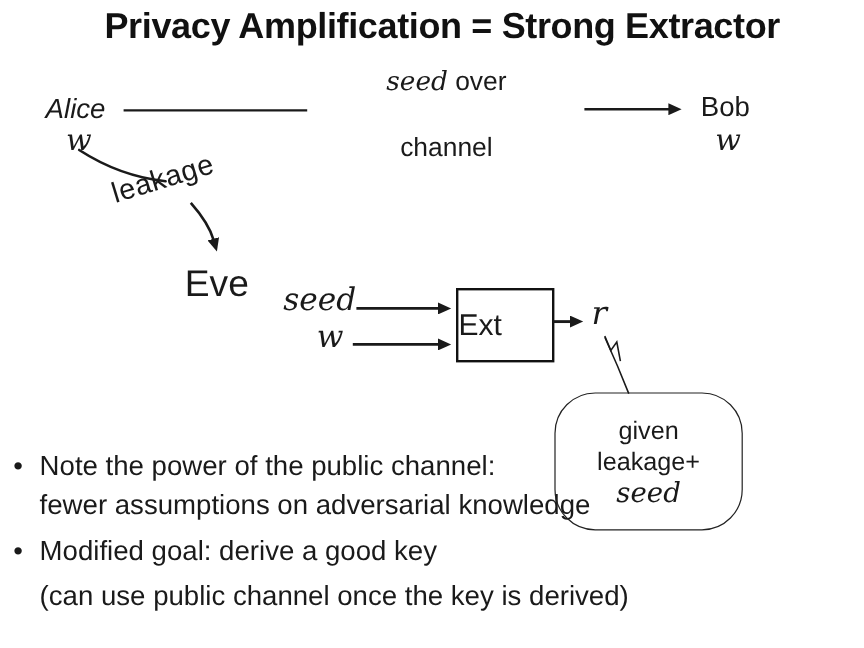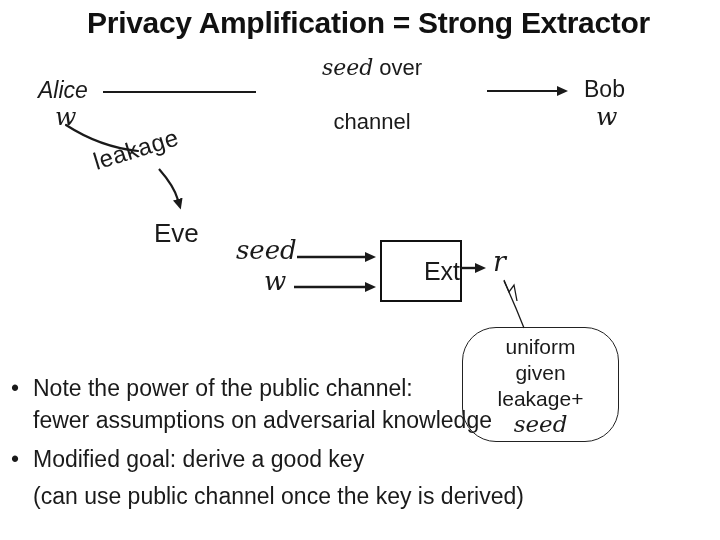--- a/index.html
+++ b/index.html
@@ -26,7 +26,7 @@
     left:90px;top:149px;font-size:24px;
     transform:rotate(-17deg);transform-origin:left top;letter-spacing:0.5px;
   }
-  .eve-label{left:154px;top:219px;font-size:26px;}
+  .eve-label{left:154px;top:219px;font-size:31px;}
   .seed-input{left:236px;top:236px;font-size:26px;}
   .w-input{left:264px;top:267px;font-size:26px;}
   .ext-box{

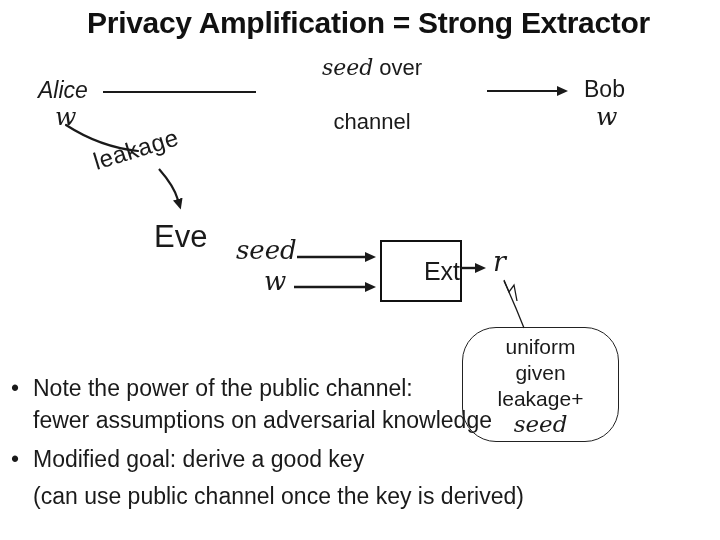--- a/index.html
+++ b/index.html
@@ -31,7 +31,7 @@
   .w-input{left:264px;top:267px;font-size:26px;}
   .ext-box{
     position:absolute;left:380px;top:240px;width:78px;height:58px;
-    border:2px solid #111;display:flex;align-items:center;justify-content:flex-end;
+    border:2px solid #111;display:flex;align-items:center;justify-content:flex-start;
     font-size:25px;background:#fff;
   }
   .r-output{left:493px;top:246px;font-size:27px;}

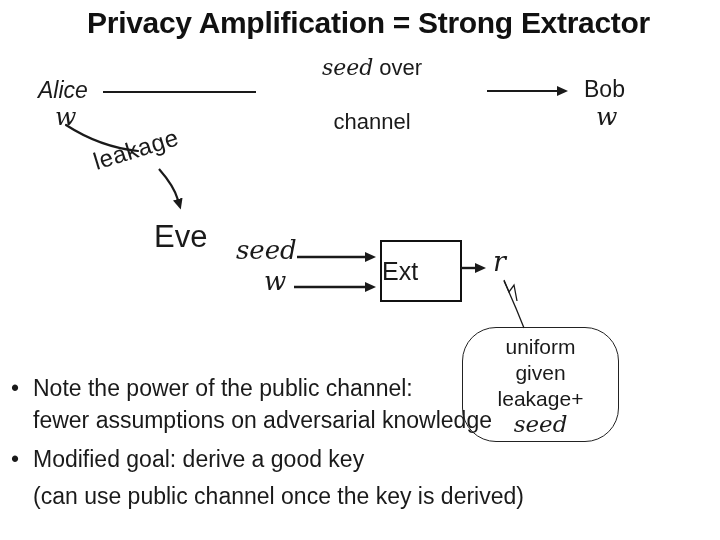--- a/index.html
+++ b/index.html
@@ -90,7 +90,6 @@
   <div class="t r-output mathvar">r</div>
 
   <div class="callout">
-    <span>uniform</span>
     <span>given</span>
     <span>leakage+</span>
     <span class="mathvar">seed</span>

